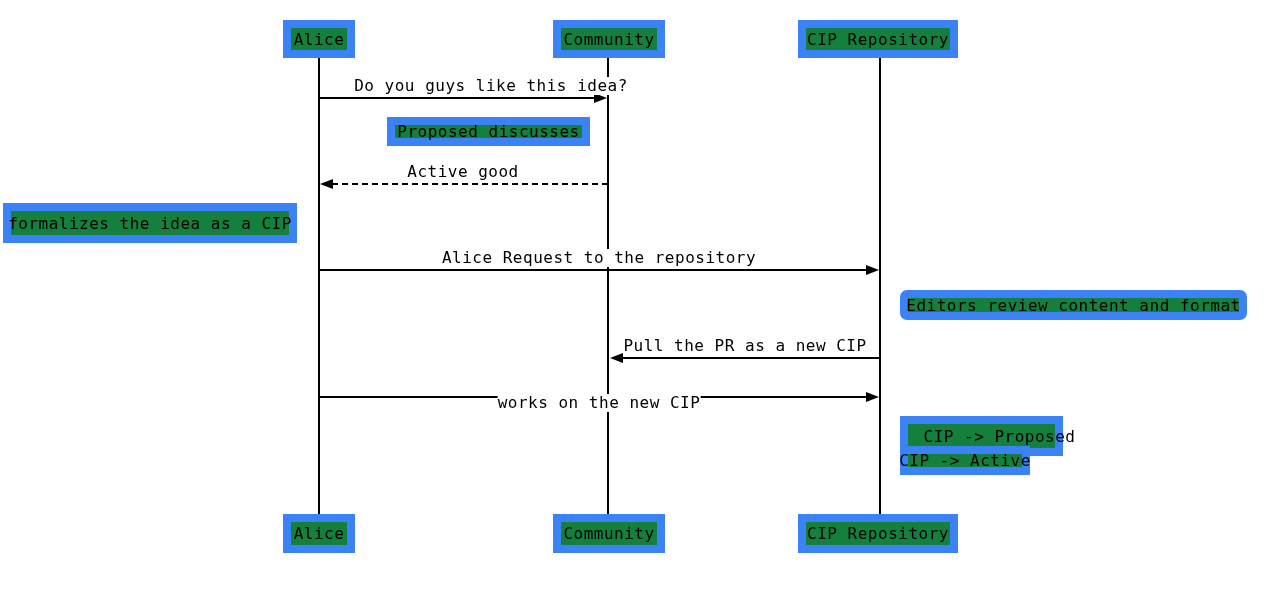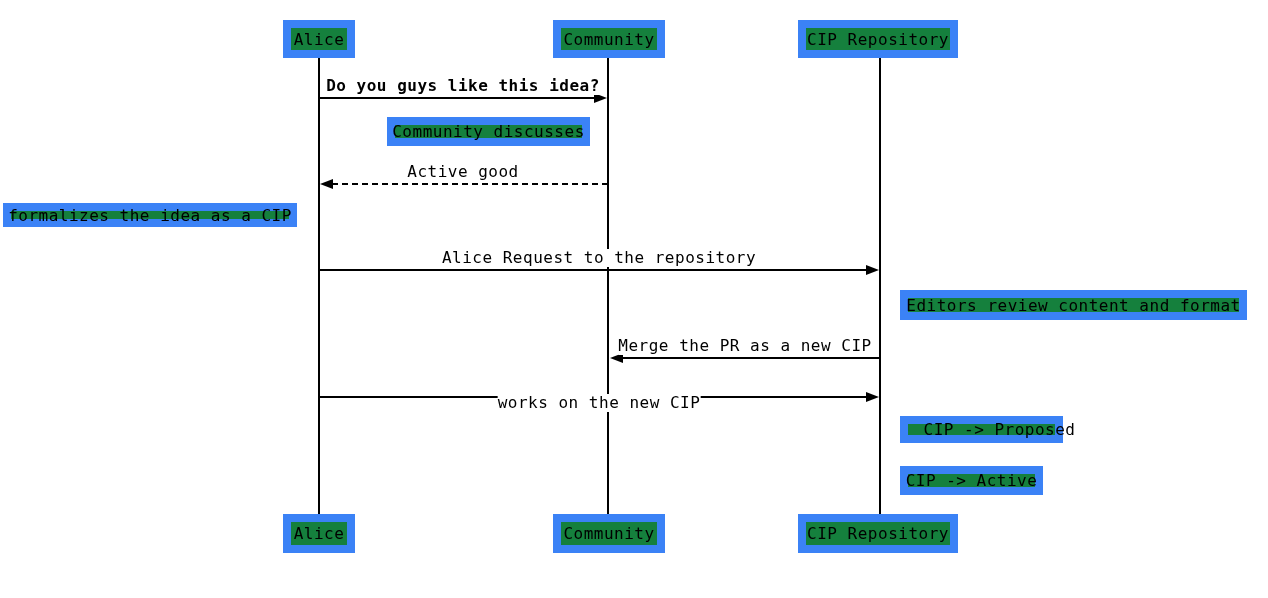--- a/index.html
+++ b/index.html
@@ -79,7 +79,7 @@
   <div class="actor" style="left:553px; top:20px; width:112px; height:38px;">Community</div>
   <div class="actor" style="left:798px; top:20px; width:160px; height:38px;">CIP Repository</div>
 
-  <div class="msg-label" style="left:463px; top:77px;font-weight:bold;">Do you guys like this idea?</div>
+  <div class="msg-label" style="left:491px; top:77px;">Do you guys like this idea?</div>
   <div class="msg-label" style="left:463px; top:163px;">Active good</div>
   <div class="msg-label" style="left:599px; top:249px;">Alice Request to the repository</div>
   <div class="msg-label" style="left:745px; top:337px;">Merge the PR as a new CIP</div>

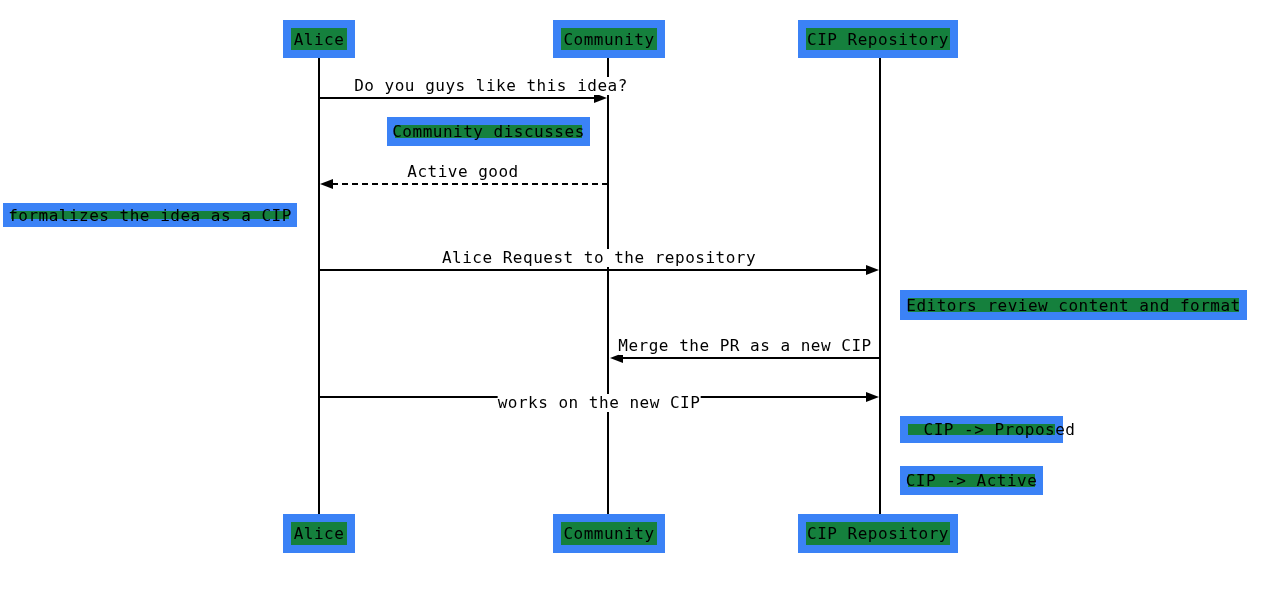--- a/index.html
+++ b/index.html
@@ -85,7 +85,7 @@
   <div class="msg-label" style="left:745px; top:337px;">Merge the PR as a new CIP</div>
   <div class="msg-label" style="left:599px; top:376px;margin-top:18px;">works on the new CIP</div>
 
-  <div class="note" style="left:387px; top:117px; width:203px; height:29px;">Community discusses</div>
+  <div class="note" style="left:387px; top:117px; width:203px; height:29px;">Proposed discusses</div>
   <div class="note" style="left:3px; top:203px; width:294px; height:24px;">formalizes the idea as a CIP</div>
   <div class="note" style="left:900px; top:290px; width:347px; height:30px;">Editors review content and format</div>
   <div class="note" style="left:900px; top:416px; width:163px; height:27px;padding-left:36px;">CIP -&gt; Proposed</div>

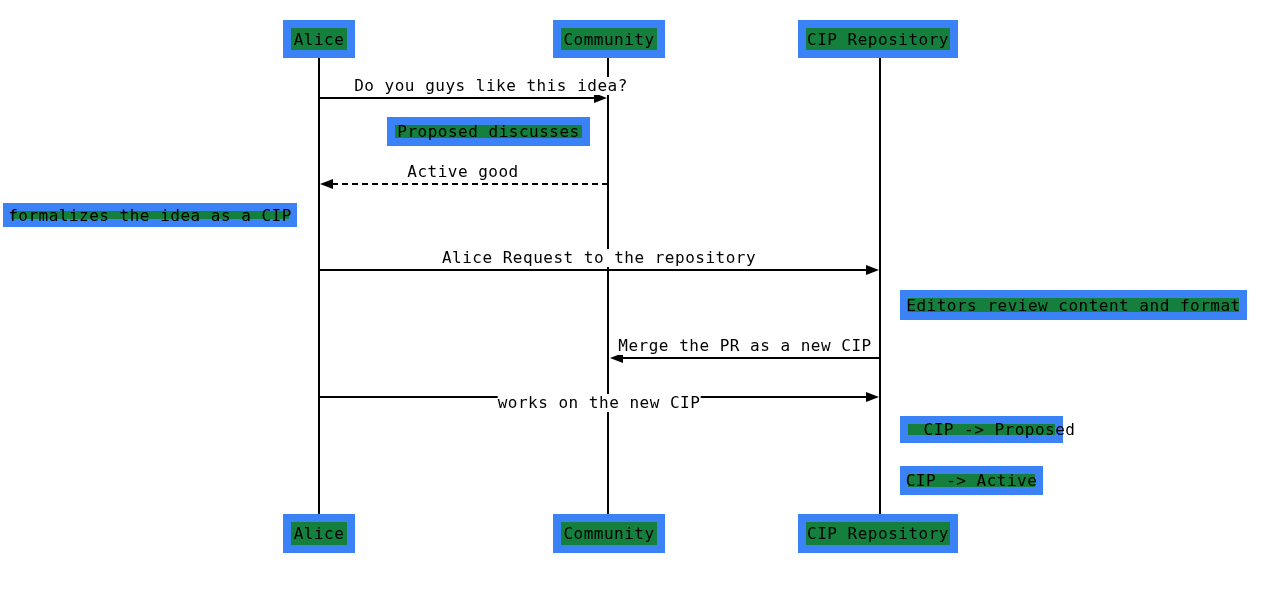--- a/index.html
+++ b/index.html
@@ -86,7 +86,7 @@
   <div class="msg-label" style="left:599px; top:376px;margin-top:18px;">works on the new CIP</div>
 
   <div class="note" style="left:387px; top:117px; width:203px; height:29px;">Proposed discusses</div>
-  <div class="note" style="left:3px; top:203px; width:294px; height:24px;">formalizes the idea as a CIP</div>
+  <div class="note" style="left:3px; top:203px; width:294px; height:40px;">formalizes the idea as a CIP</div>
   <div class="note" style="left:900px; top:290px; width:347px; height:30px;">Editors review content and format</div>
   <div class="note" style="left:900px; top:416px; width:163px; height:27px;padding-left:36px;">CIP -&gt; Proposed</div>
   <div class="note" style="left:900px; top:466px; width:143px; height:29px;">CIP -&gt; Active</div>

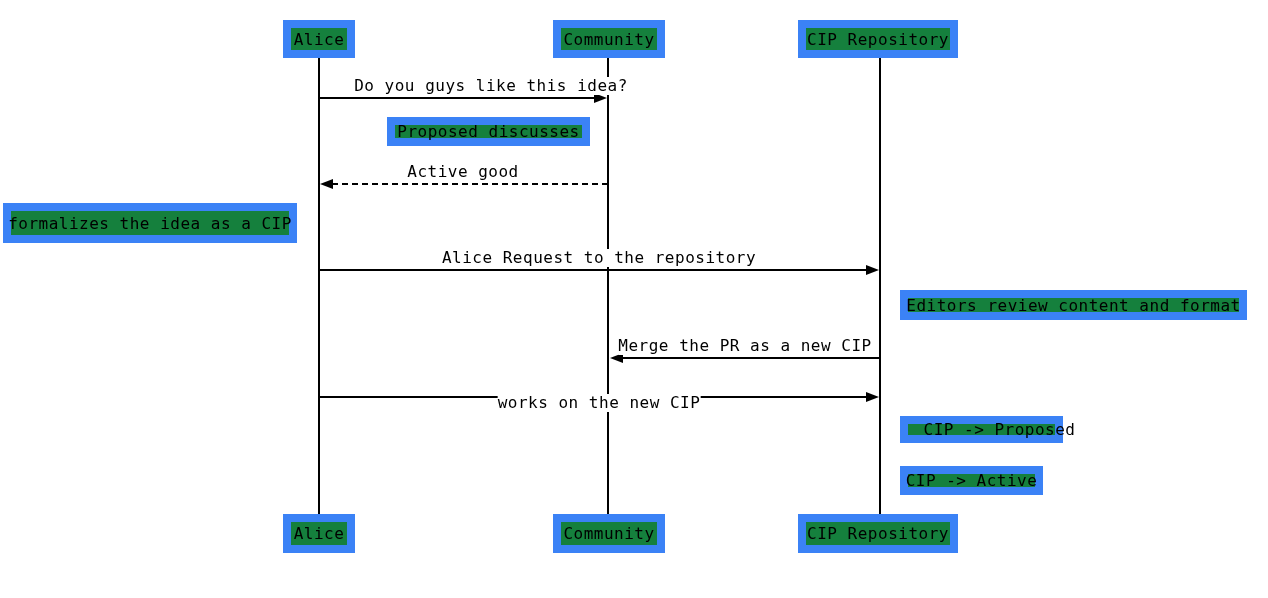--- a/index.html
+++ b/index.html
@@ -87,7 +87,7 @@
 
   <div class="note" style="left:387px; top:117px; width:203px; height:29px;">Proposed discusses</div>
   <div class="note" style="left:3px; top:203px; width:294px; height:40px;">formalizes the idea as a CIP</div>
-  <div class="note" style="left:900px; top:290px; width:347px; height:30px;">Editors review content and format</div>
+  <div class="note" style="left:900px; top:290px; width:347px; height:30px;border-radius:7px;">Editors review content and format</div>
   <div class="note" style="left:900px; top:416px; width:163px; height:27px;padding-left:36px;">CIP -&gt; Proposed</div>
   <div class="note" style="left:900px; top:466px; width:143px; height:29px;">CIP -&gt; Active</div>
 

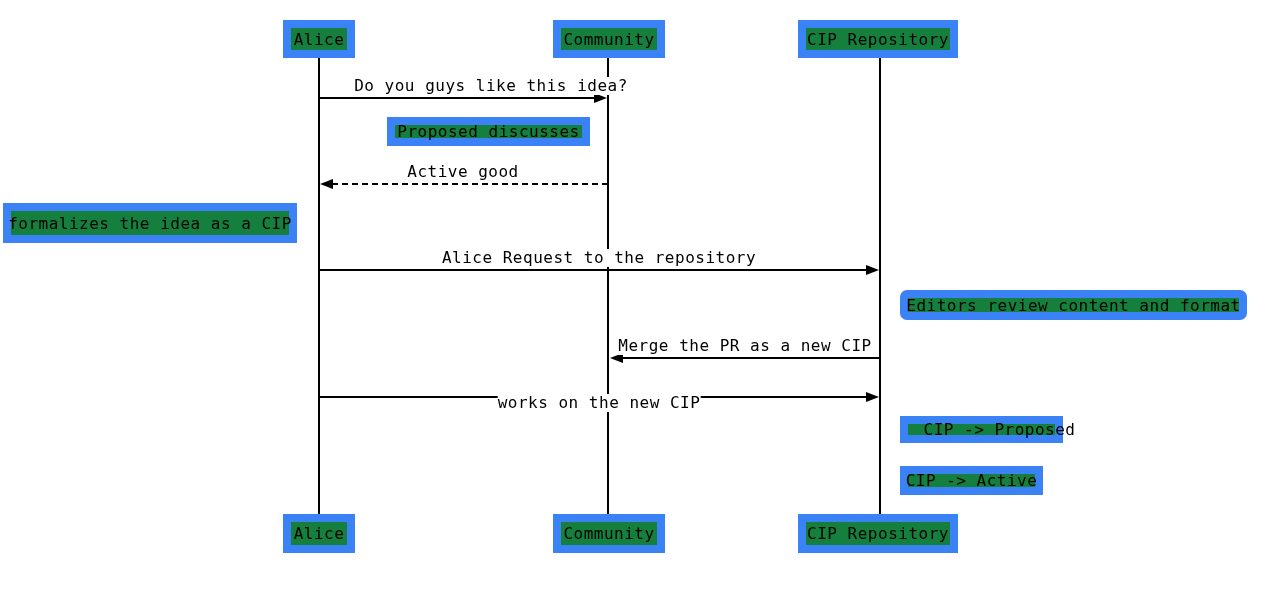--- a/index.html
+++ b/index.html
@@ -82,7 +82,7 @@
   <div class="msg-label" style="left:491px; top:77px;">Do you guys like this idea?</div>
   <div class="msg-label" style="left:463px; top:163px;">Active good</div>
   <div class="msg-label" style="left:599px; top:249px;">Alice Request to the repository</div>
-  <div class="msg-label" style="left:745px; top:337px;">Merge the PR as a new CIP</div>
+  <div class="msg-label" style="left:745px; top:337px;">Pull the PR as a new CIP</div>
   <div class="msg-label" style="left:599px; top:376px;margin-top:18px;">works on the new CIP</div>
 
   <div class="note" style="left:387px; top:117px; width:203px; height:29px;">Proposed discusses</div>

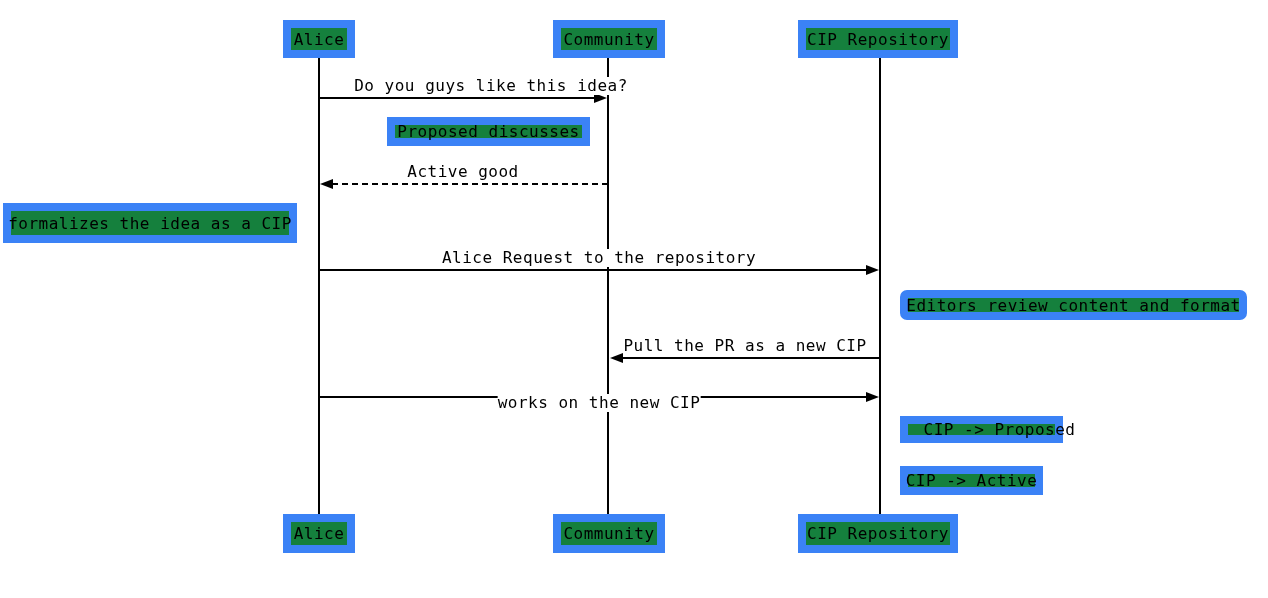--- a/index.html
+++ b/index.html
@@ -88,7 +88,7 @@
   <div class="note" style="left:387px; top:117px; width:203px; height:29px;">Proposed discusses</div>
   <div class="note" style="left:3px; top:203px; width:294px; height:40px;">formalizes the idea as a CIP</div>
   <div class="note" style="left:900px; top:290px; width:347px; height:30px;border-radius:7px;">Editors review content and format</div>
-  <div class="note" style="left:900px; top:416px; width:163px; height:27px;padding-left:36px;">CIP -&gt; Proposed</div>
+  <div class="note" style="left:900px; top:416px; width:163px; height:40px;padding-left:36px;">CIP -&gt; Proposed</div>
   <div class="note" style="left:900px; top:466px; width:143px; height:29px;">CIP -&gt; Active</div>
 
   <div class="actor" style="left:283px; top:514px; width:72px; height:39px;">Alice</div>

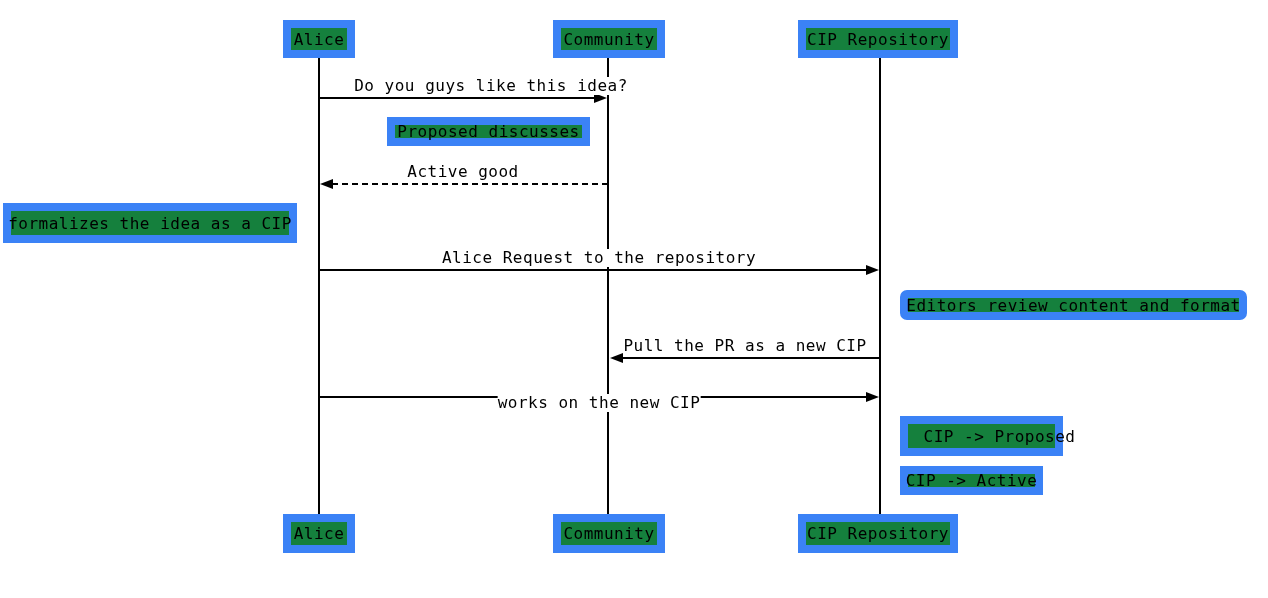--- a/index.html
+++ b/index.html
@@ -89,7 +89,7 @@
   <div class="note" style="left:3px; top:203px; width:294px; height:40px;">formalizes the idea as a CIP</div>
   <div class="note" style="left:900px; top:290px; width:347px; height:30px;border-radius:7px;">Editors review content and format</div>
   <div class="note" style="left:900px; top:416px; width:163px; height:40px;padding-left:36px;">CIP -&gt; Proposed</div>
-  <div class="note" style="left:900px; top:466px; width:143px; height:29px;">CIP -&gt; Active</div>
+  <div class="note" style="left:900px; top:446px; width:130px; height:29px;">CIP -&gt; Active</div>
 
   <div class="actor" style="left:283px; top:514px; width:72px; height:39px;">Alice</div>
   <div class="actor" style="left:553px; top:514px; width:112px; height:39px;">Community</div>

